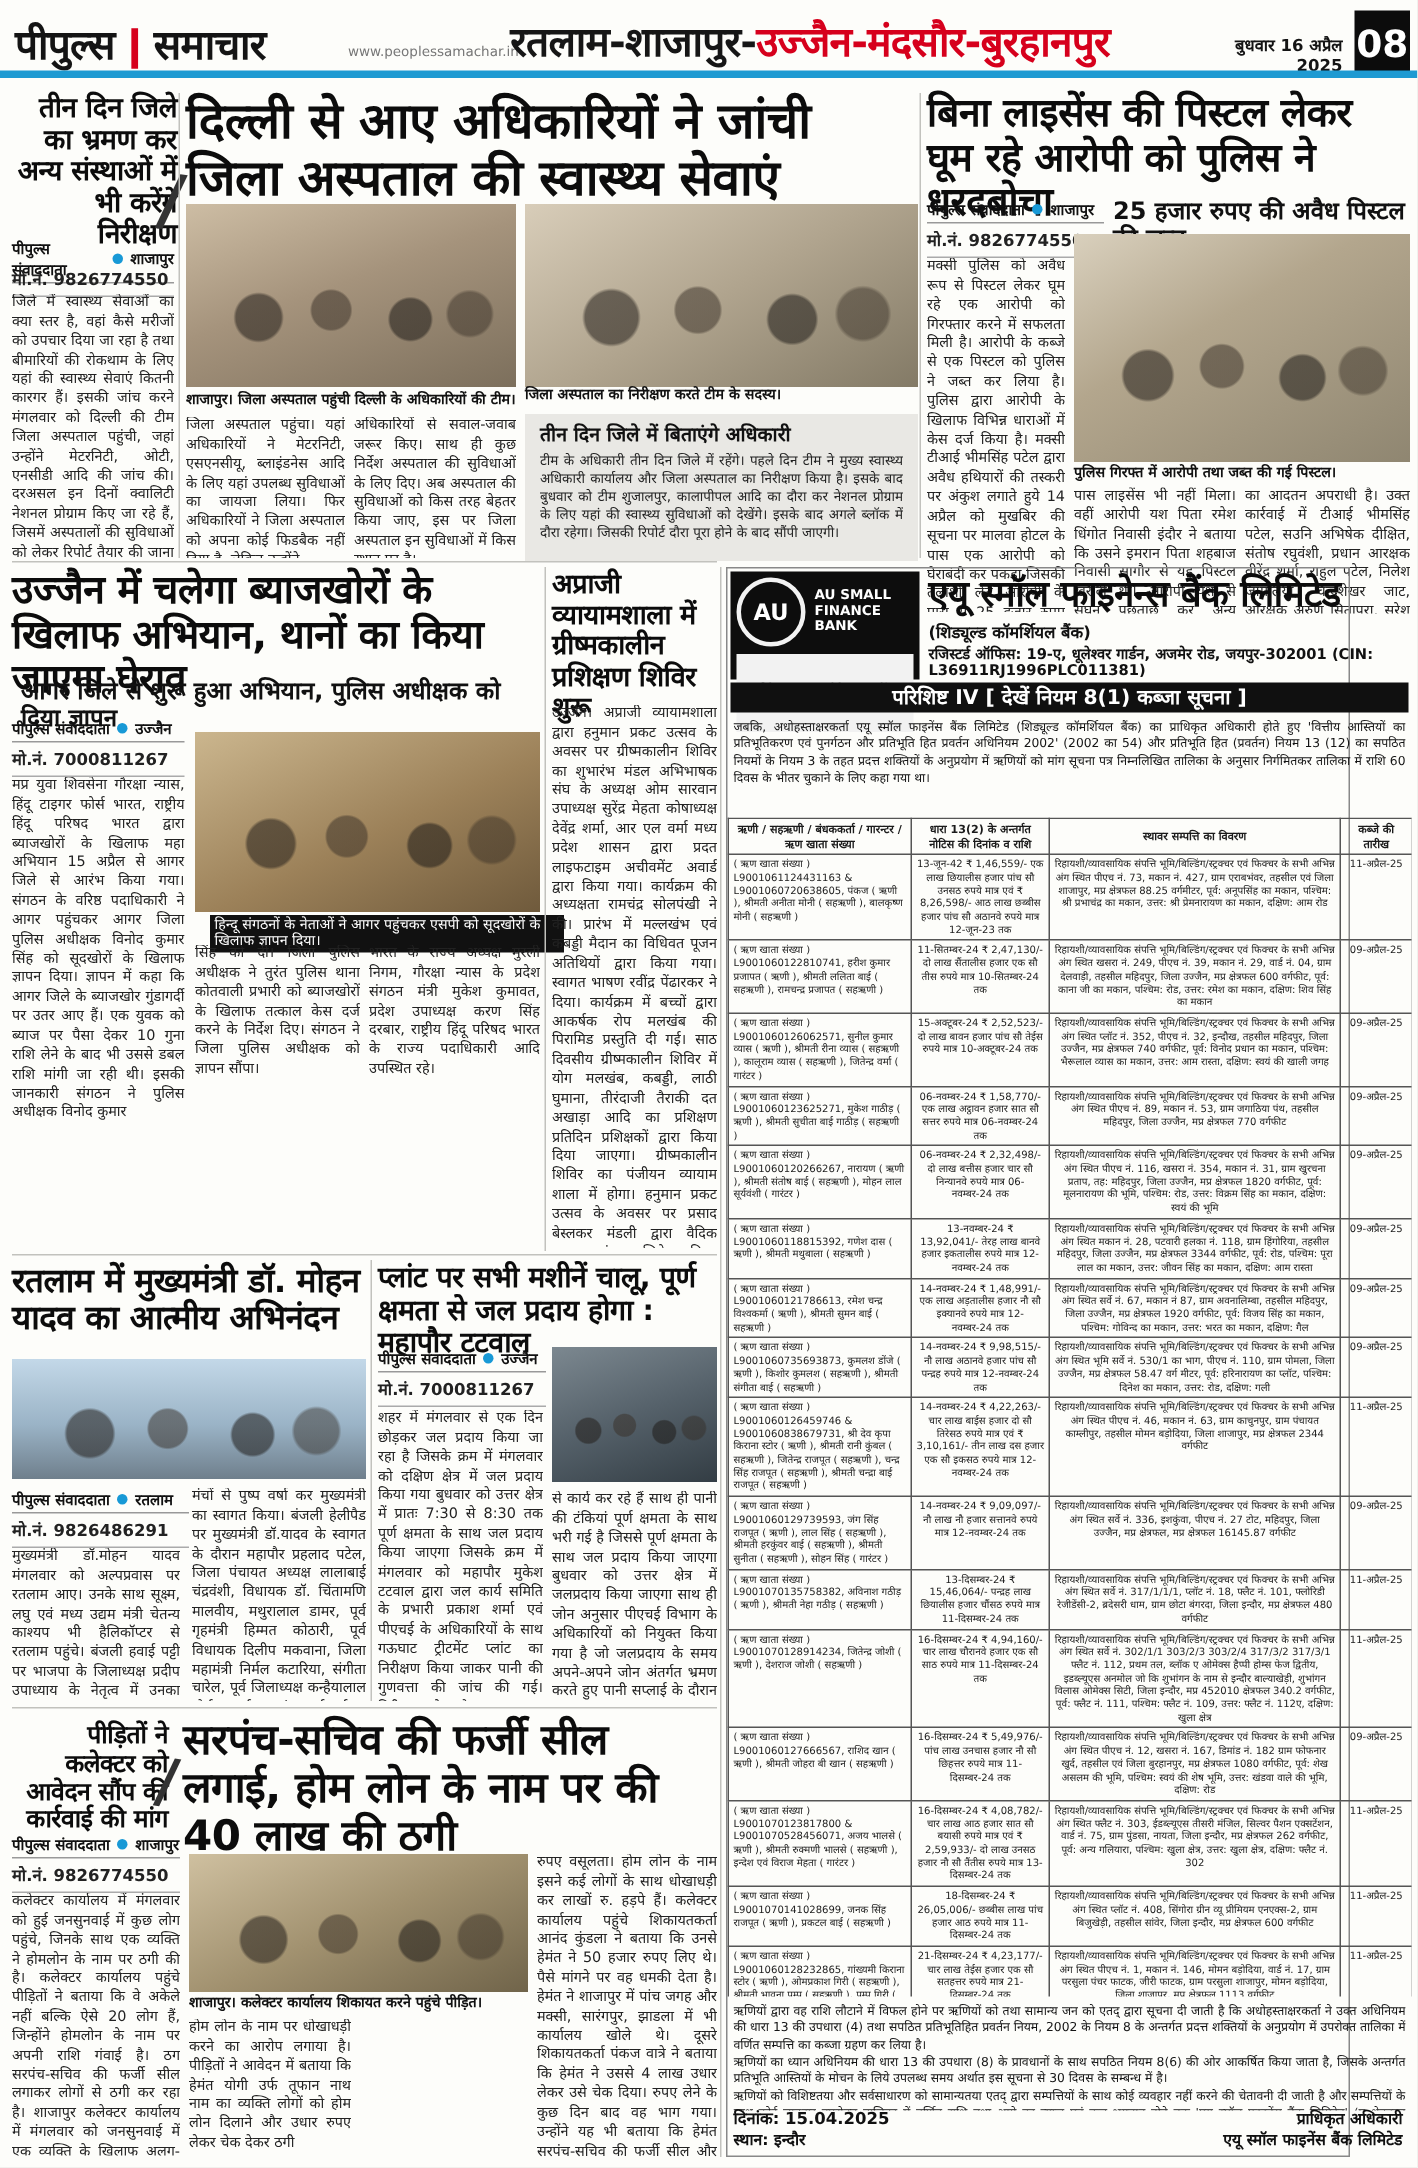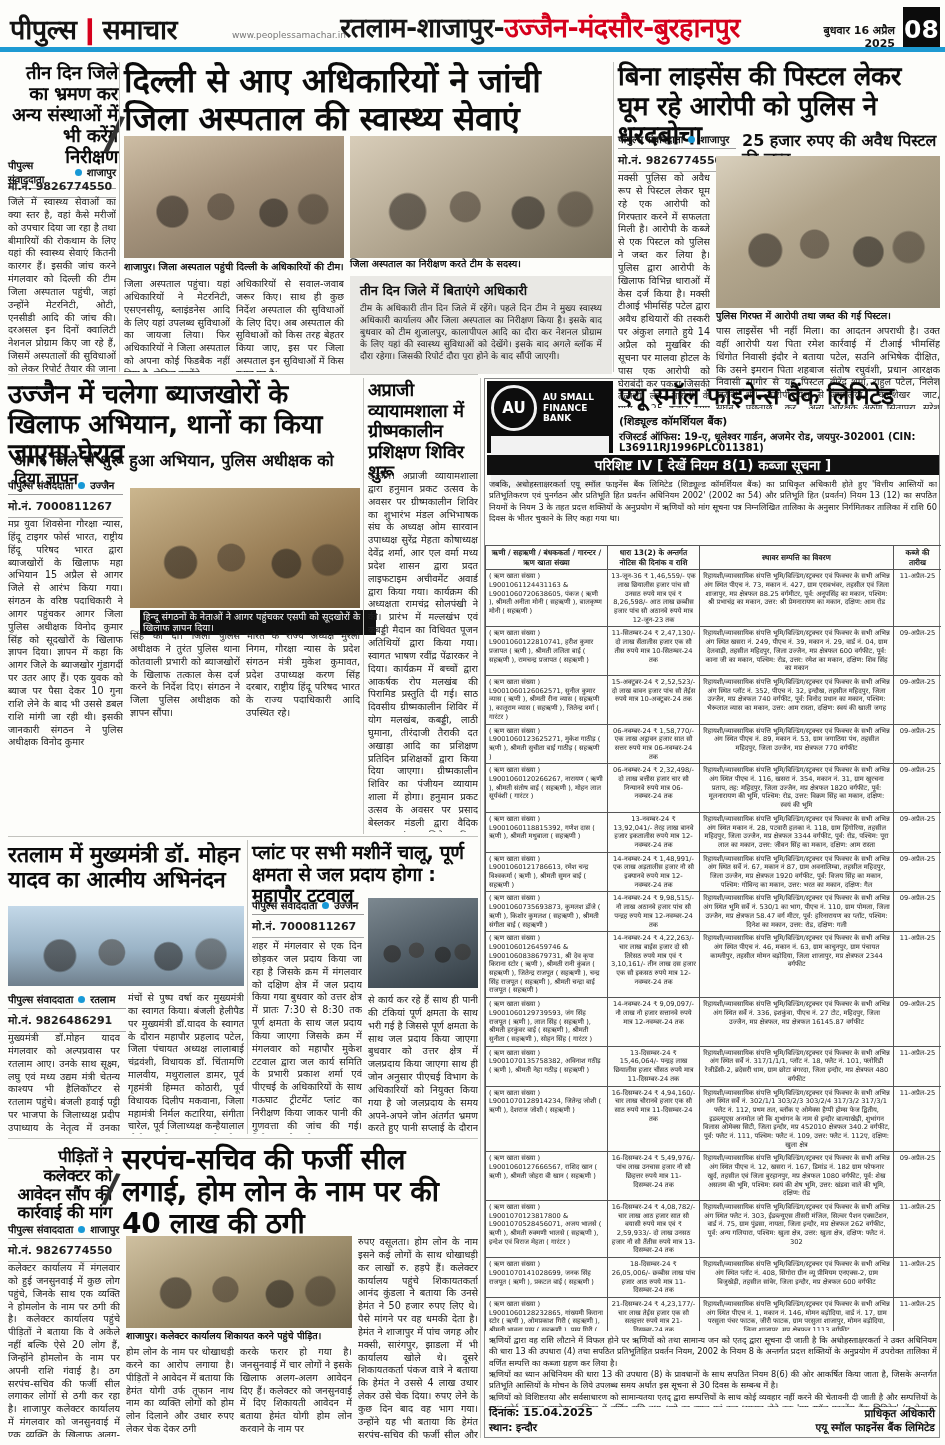--- a/index.html
+++ b/index.html
@@ -179,7 +179,7 @@
   <div class="abs bodytxt" style="left:358px;top:1236px;width:120px;height:202px;">रुपए वसूलता। होम लोन के नाम इसने कई लोगों के साथ धोखाधड़ी कर लाखों रु. हड़पे हैं। कलेक्टर कार्यालय पहुंचे शिकायतकर्ता आनंद कुंडला ने बताया कि उनसे हेमंत ने 50 हजार रुपए लिए थे। पैसे मांगने पर वह धमकी देता है। हेमंत ने शाजापुर में पांच जगह और मक्सी, सारंगपुर, झाडला में भी कार्यालय खोले थे। दूसरे शिकायतकर्ता पंकज वात्रे ने बताया कि हेमंत ने उससे 4 लाख उधार लेकर उसे चेक दिया। रुपए लेने के कुछ दिन बाद वह भाग गया। उन्होंने यह भी बताया कि हेमंत सरपंच-सचिव की फर्जी सील और हस्ताक्षर का इस्तेमाल करता था।</div>
 
   <div class="abs vline" style="left:480px;top:378px;height:1060px;"></div>
-  <div class="abs" style="left:484px;top:378px;width:456px;height:1060px;border:1px solid #888;box-sizing:border-box;">
+  <div class="abs" style="left:484px;top:378px;width:416px;height:1060px;border:1px solid #888;box-sizing:border-box;">
 
     <div class="abs" id="au-box" style="left:2px;top:2px;width:126px;height:72px;padding:4px;box-sizing:border-box;">
       <div style="display:flex;gap:6px;align-items:center;">

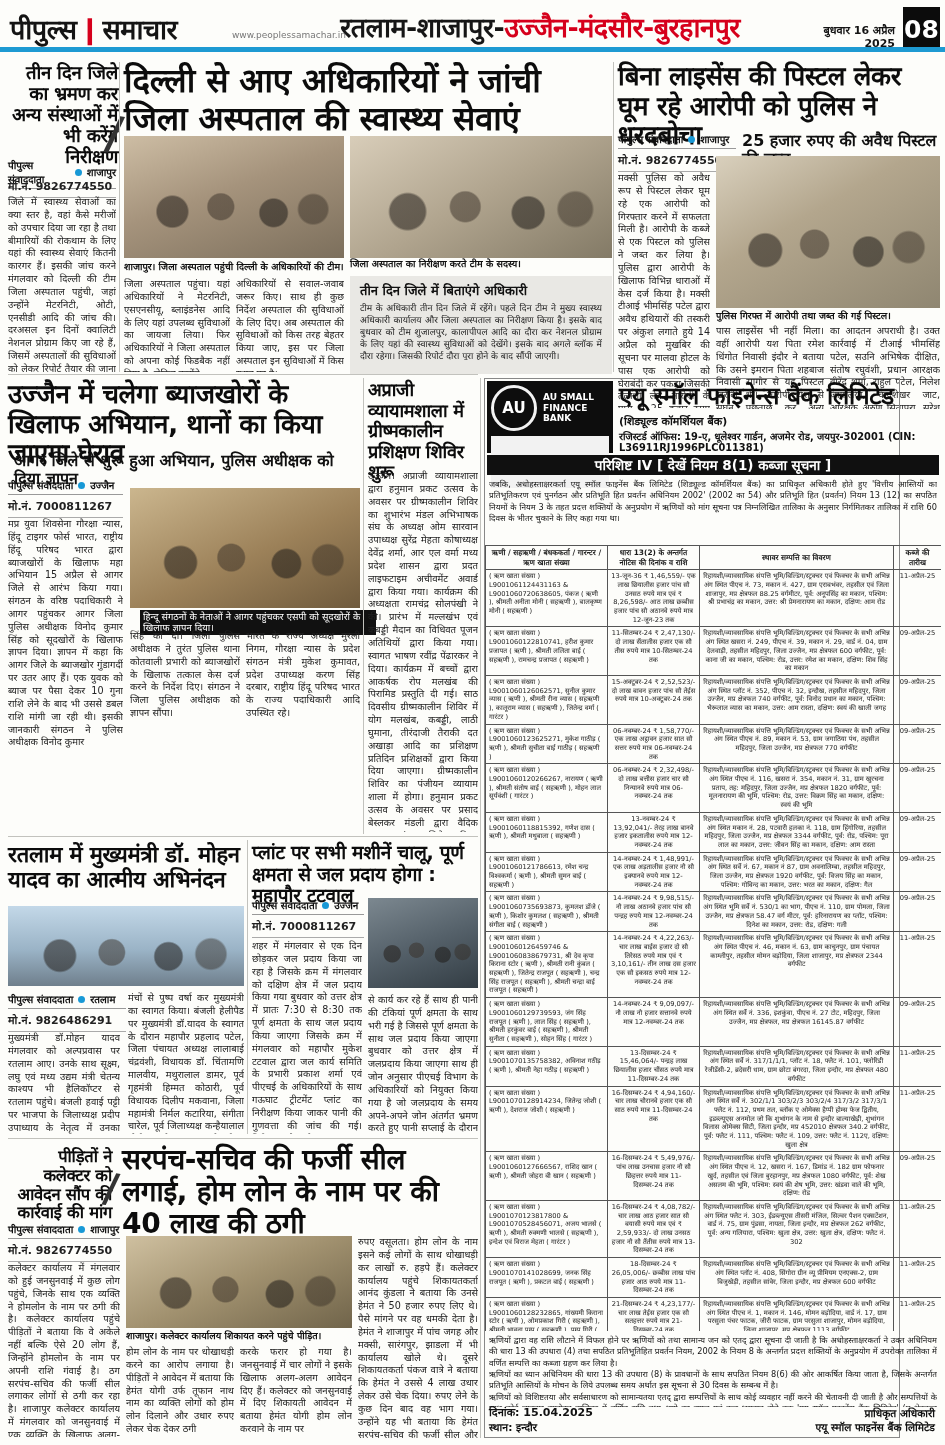--- a/index.html
+++ b/index.html
@@ -219,7 +219,7 @@
 
             <tr>
               <td class="c1">( ऋण खाता संख्या ) L9001061124431163 &amp; L9001060720638605, पंकज ( ऋणी ), श्रीमती अनीता मोनी ( सहऋणी ), बालकृष्ण मोनी ( सहऋणी )</td>
-              <td class="c2">13-जून-36  ₹ 1,46,559/- एक लाख छियालीस हजार पांच सौ उनसठ रुपये मात्र एवं ₹ 8,26,598/- आठ लाख छब्बीस हजार पांच सौ अठानवे रुपये मात्र 12-जून-23 तक</td>
+              <td class="c2">13-जून-42  ₹ 1,46,559/- एक लाख छियालीस हजार पांच सौ उनसठ रुपये मात्र एवं ₹ 8,26,598/- आठ लाख छब्बीस हजार पांच सौ अठानवे रुपये मात्र 12-जून-23 तक</td>
               <td class="c3">रिहायशी/व्यावसायिक संपत्ति भूमि/बिल्डिंग/स्ट्रक्चर एवं फिक्चर के सभी अभिन्न अंग स्थित पीएच नं. 73, मकान नं. 427, ग्राम एराबभंवर, तहसील एवं जिला शाजापुर, मप्र क्षेत्रफल 88.25 वर्गमीटर, पूर्व: अनूपसिंह का मकान, पश्चिम: श्री प्रभाचंद्र का मकान, उत्तर: श्री प्रेमनारायण का मकान, दक्षिण: आम रोड</td>
               <td class="c4">11-अप्रैल-25</td>
             </tr>

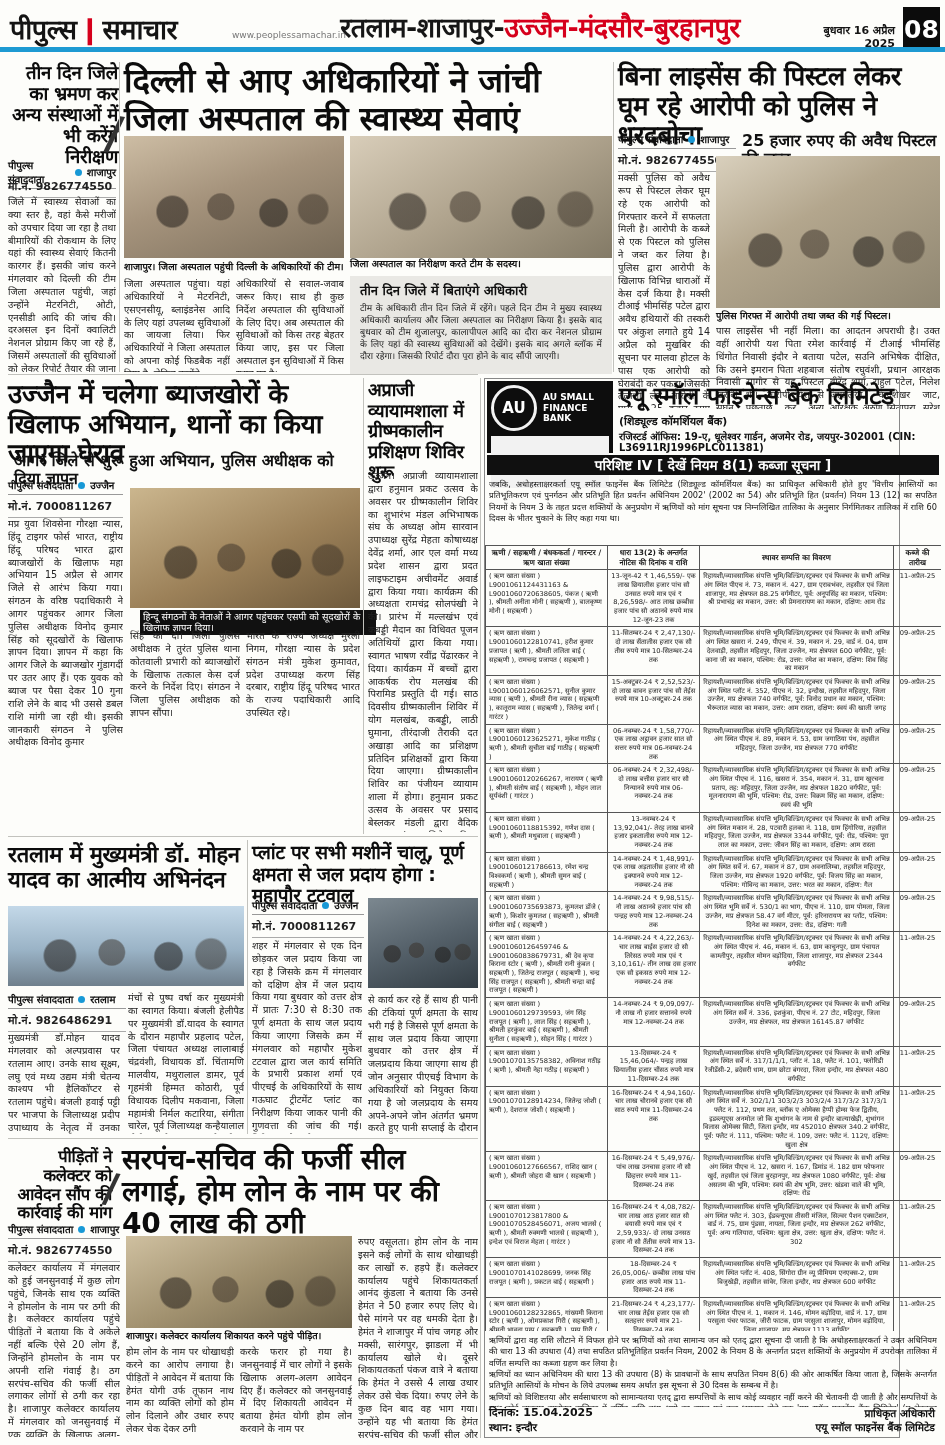--- a/index.html
+++ b/index.html
@@ -175,7 +175,6 @@
   <div class="ph ph-crowd" style="left:126px;top:1236px;width:226px;height:92px;"></div>
   <div class="abs caption" style="left:126px;top:1330px;width:226px;">शाजापुर। कलेक्टर कार्यालय शिकायत करने पहुंचे पीड़ित।</div>
   <div class="abs bodytxt" style="left:126px;top:1346px;width:108px;height:92px;">होम लोन के नाम पर धोखाधड़ी करने का आरोप लगाया है। पीड़ितों ने आवेदन में बताया कि हेमंत योगी उर्फ तूफान नाथ नाम का व्यक्ति लोगों को होम लोन दिलाने और उधार रुपए लेकर चेक देकर ठगी</div>
-  <div class="abs bodytxt" style="left:240px;top:1346px;width:112px;height:92px;">करके फरार हो गया है। जनसुनवाई में चार लोगों ने इसके खिलाफ अलग-अलग आवेदन दिए हैं। कलेक्टर को जनसुनवाई में दिए शिकायती आवेदन में बताया हेमंत योगी होम लोन करवाने के नाम पर</div>
   <div class="abs bodytxt" style="left:358px;top:1236px;width:120px;height:202px;">रुपए वसूलता। होम लोन के नाम इसने कई लोगों के साथ धोखाधड़ी कर लाखों रु. हड़पे हैं। कलेक्टर कार्यालय पहुंचे शिकायतकर्ता आनंद कुंडला ने बताया कि उनसे हेमंत ने 50 हजार रुपए लिए थे। पैसे मांगने पर वह धमकी देता है। हेमंत ने शाजापुर में पांच जगह और मक्सी, सारंगपुर, झाडला में भी कार्यालय खोले थे। दूसरे शिकायतकर्ता पंकज वात्रे ने बताया कि हेमंत ने उससे 4 लाख उधार लेकर उसे चेक दिया। रुपए लेने के कुछ दिन बाद वह भाग गया। उन्होंने यह भी बताया कि हेमंत सरपंच-सचिव की फर्जी सील और हस्ताक्षर का इस्तेमाल करता था।</div>
 
   <div class="abs vline" style="left:480px;top:378px;height:1060px;"></div>

